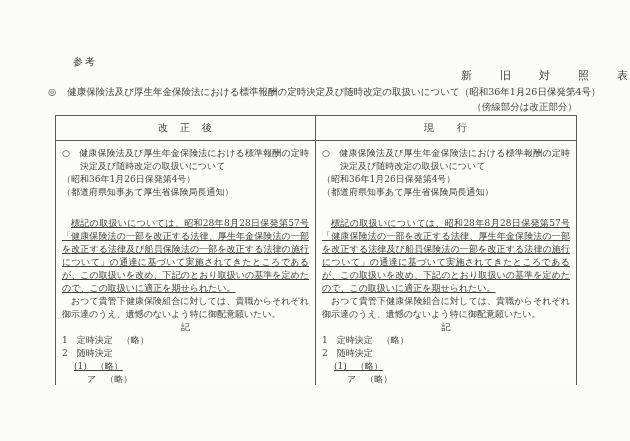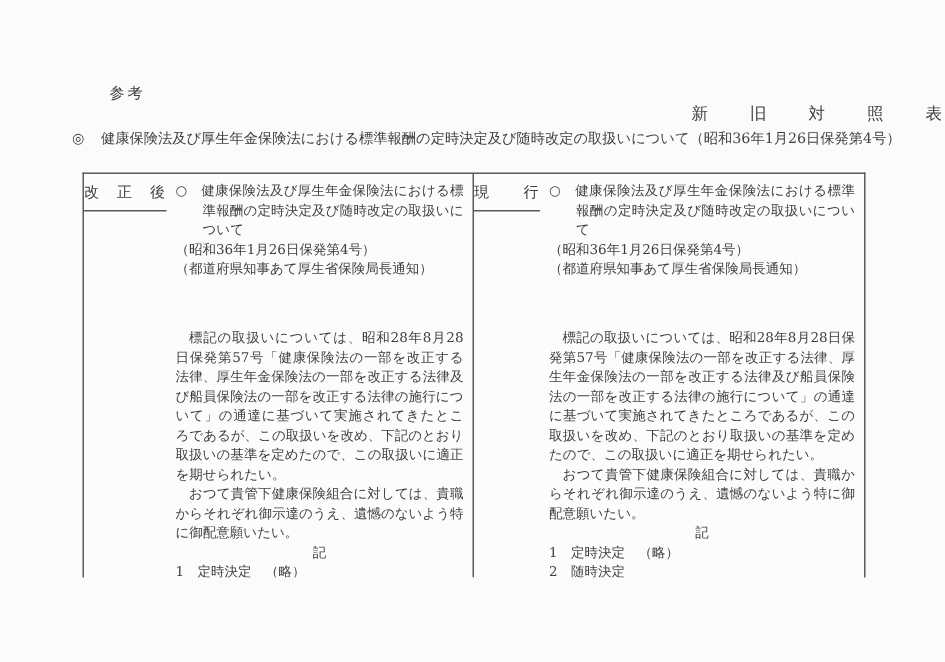--- a/index.html
+++ b/index.html
@@ -114,6 +114,7 @@
     <span class="subject-mark">◎</span><span>健康保険法及び厚生年金保険法における標準報酬の定時決定及び随時改定の取扱いについて（昭和36年1月26日保発第4号）</span>
   </div>
 
+  <div class="revision-note">（傍線部分は改正部分）</div>
 
   <div class="cmp-table">
 

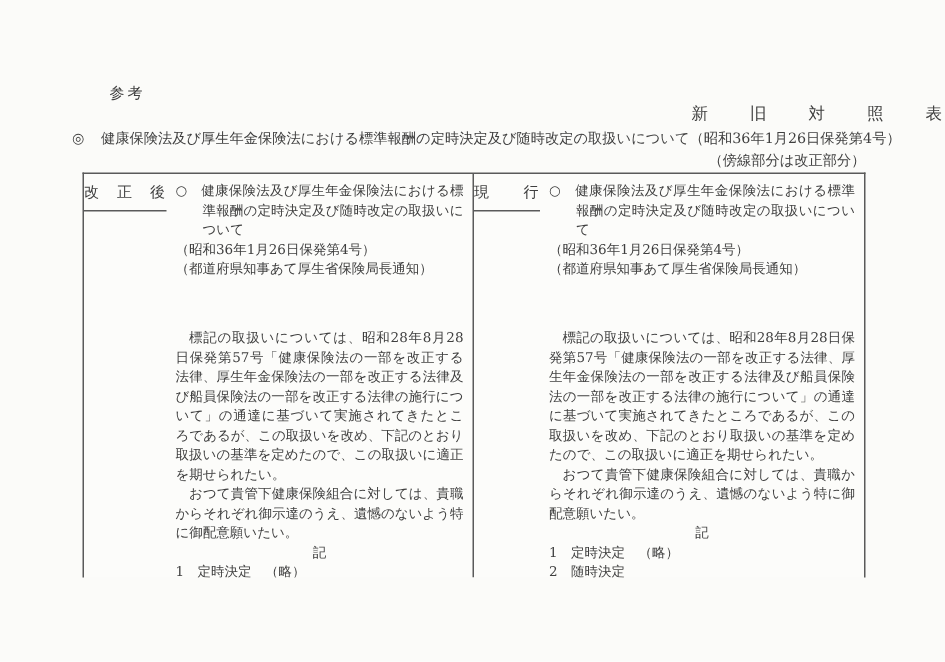--- a/index.html
+++ b/index.html
@@ -69,7 +69,7 @@
     width: 261px;
     box-sizing: border-box;
     display: flex;
-    flex-direction: row;
+    flex-direction: column;
   }
   .col-left { border-right: 1px solid #5a5a5a; }
   .col-header {

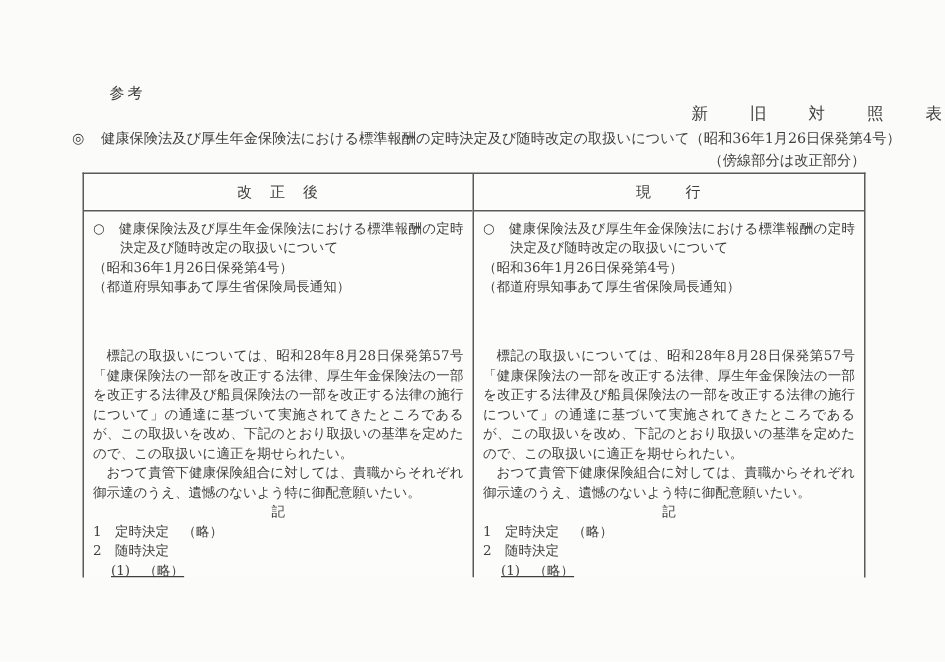--- a/index.html
+++ b/index.html
@@ -96,7 +96,7 @@
   }
   .ref-line { text-align: left; }
   .para { text-indent: 9px; }
-  .para-first { margin-top: 33px; }
+  .para-first { margin-top: 18px; text-decoration: underline; }
   .record-label { text-align: center; }
   .indent-1 { padding-left: 12px; text-decoration: underline; }
   .indent-2 { padding-left: 25px; }

